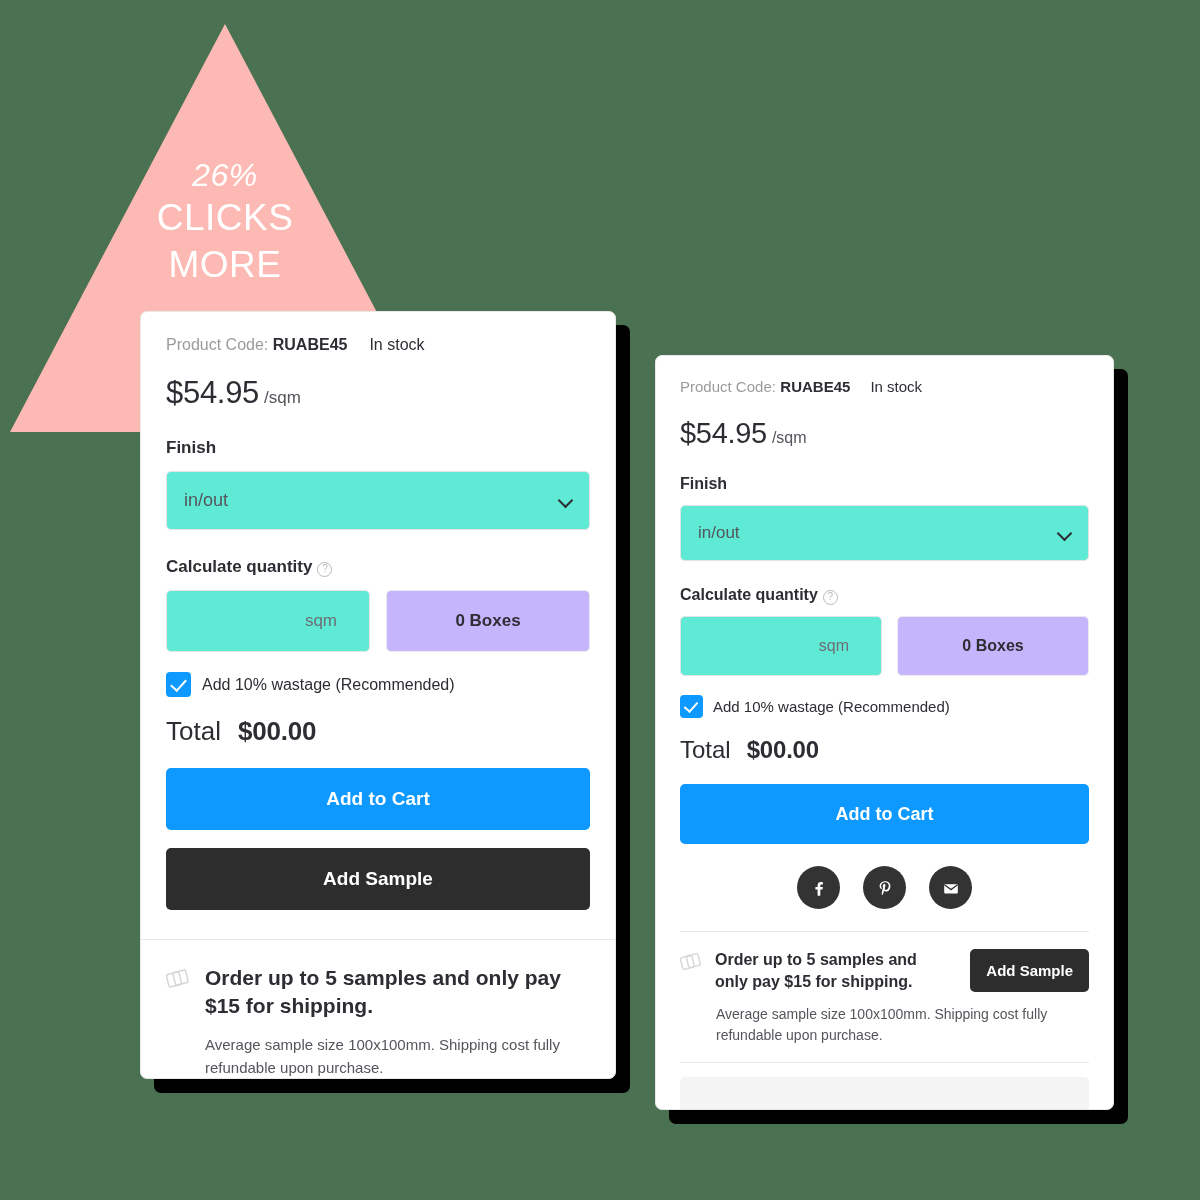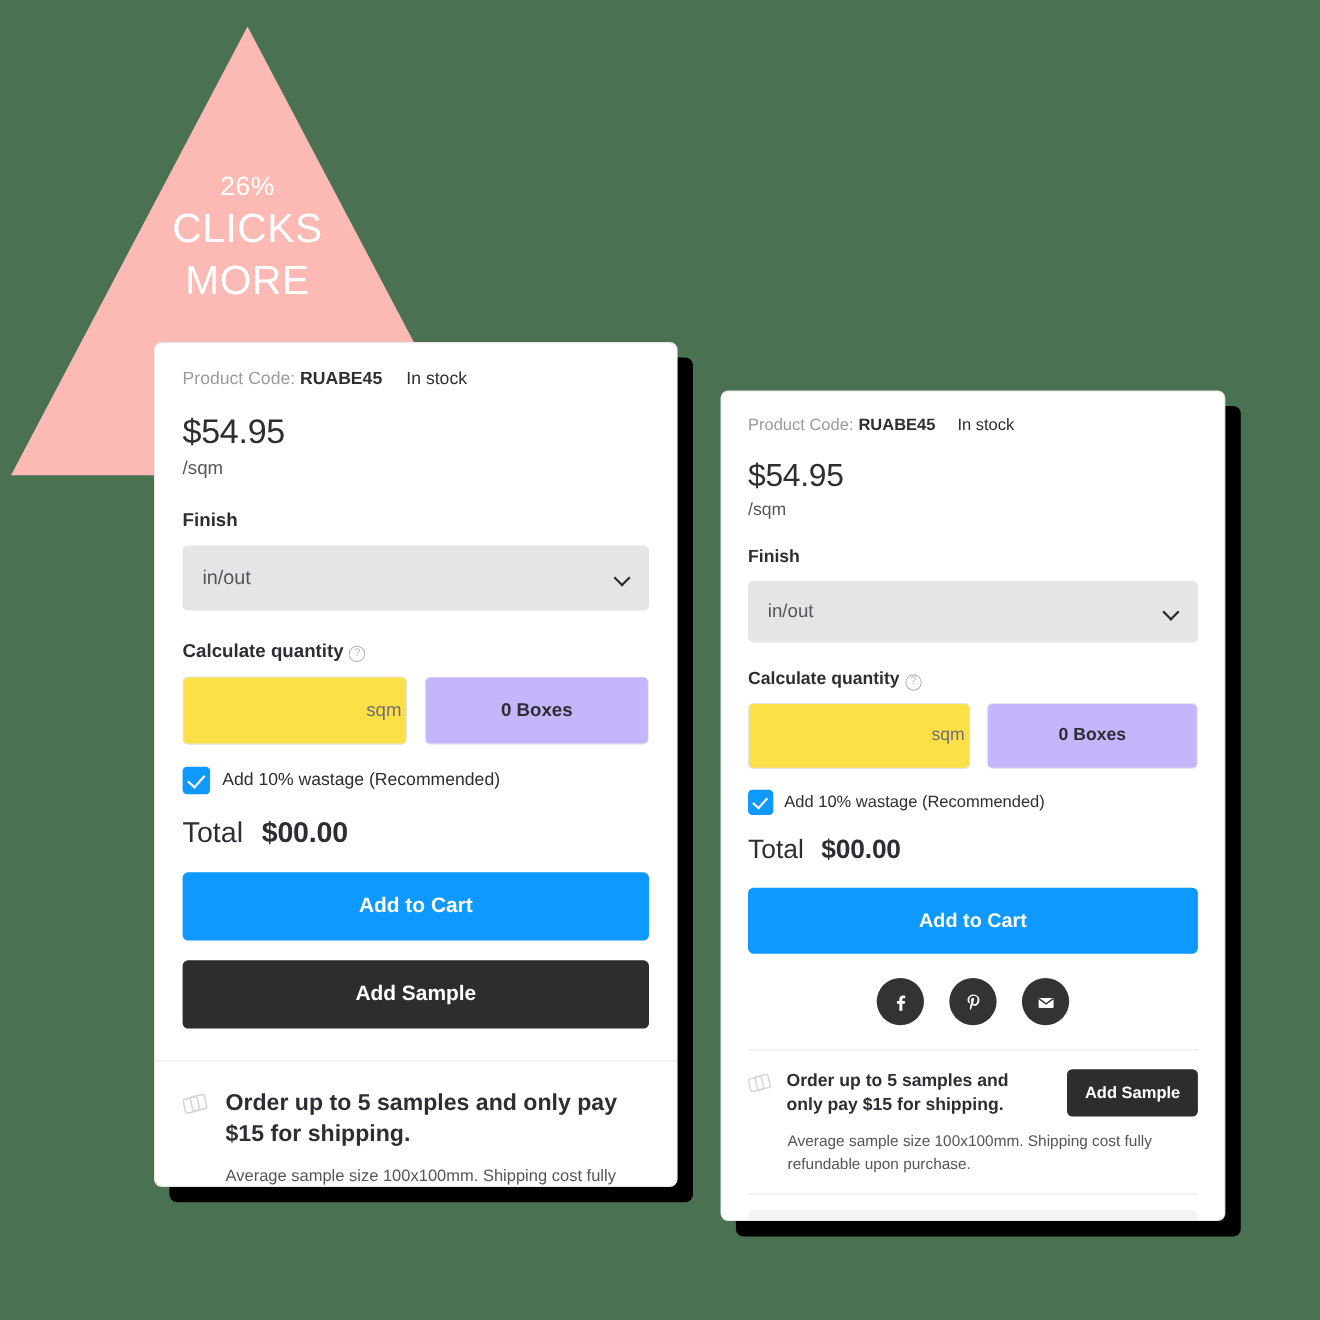--- a/index.html
+++ b/index.html
@@ -41,7 +41,7 @@
     letter-spacing: 0.5px;
     z-index: 2;
   }
-  .arrow-text .pct { font-size: 24px; }
+  .arrow-text .pct { font-size: 32px; font-style: italic; }
 
   
   .card {

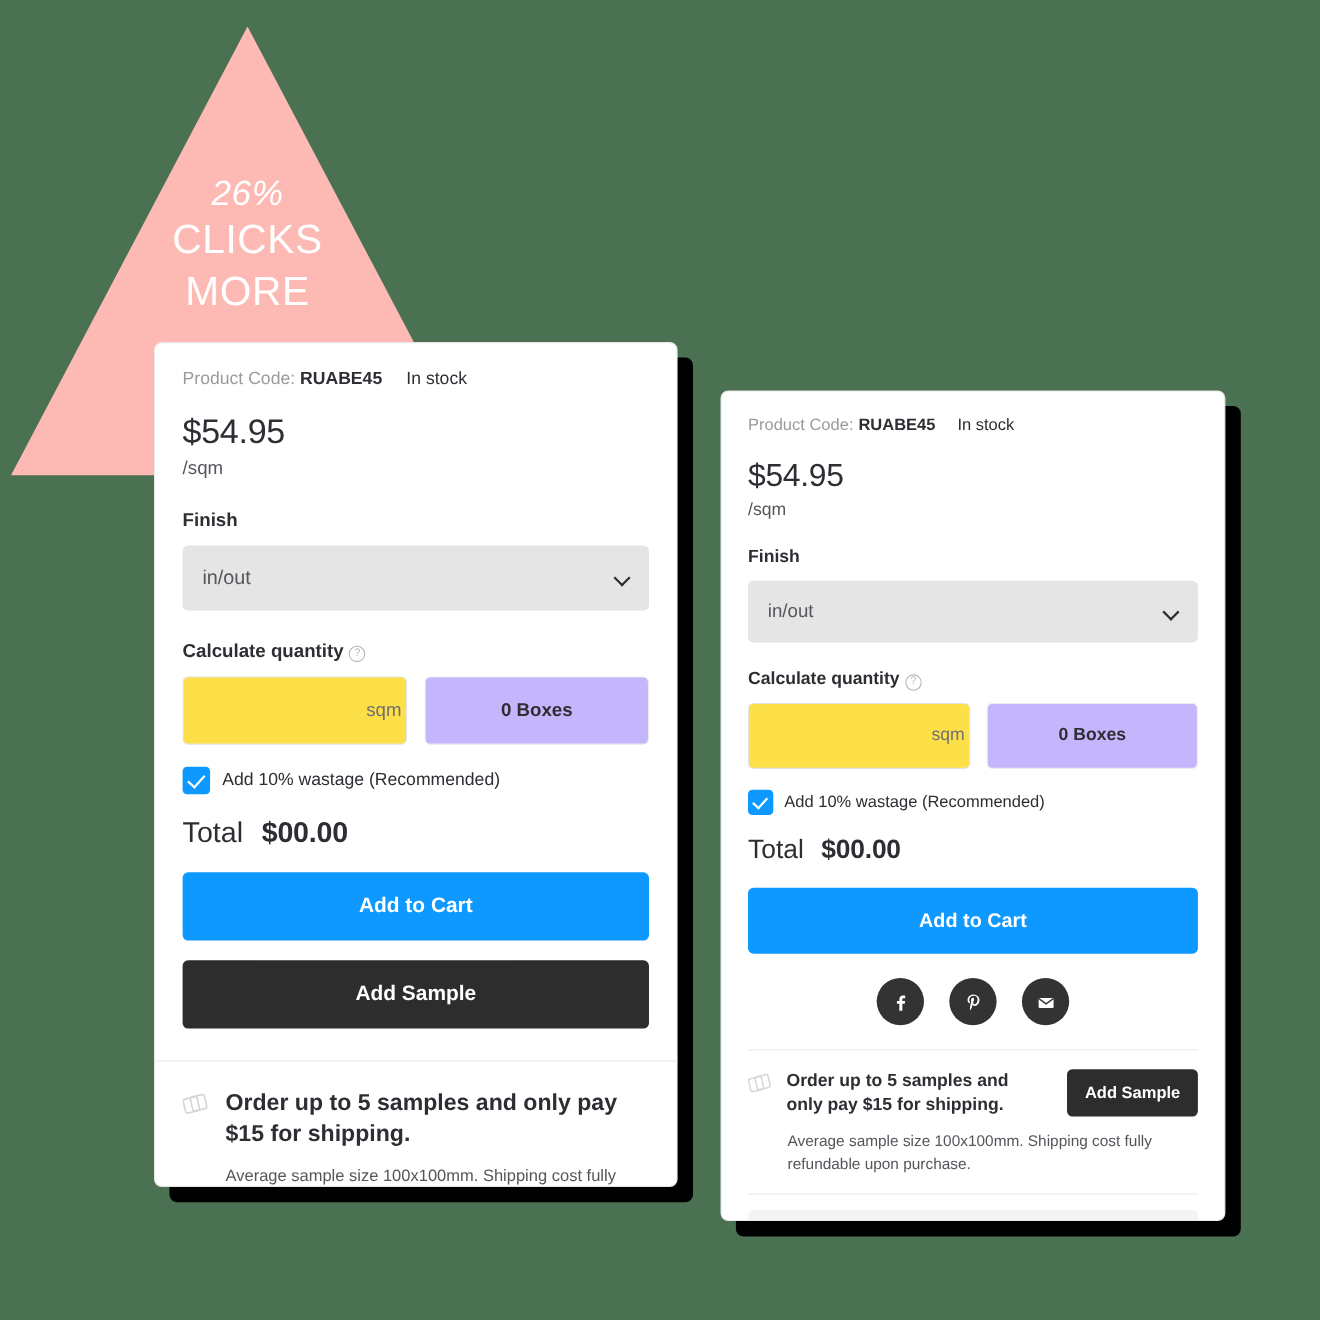--- a/index.html
+++ b/index.html
@@ -88,7 +88,7 @@
   .card-b .meta-row { gap: 20px; }
 
   
-  .price-row { margin-top: 21px; display: flex; align-items: baseline; gap: 5px; flex-direction: column; }
+  .price-row { margin-top: 21px; display: flex; align-items: baseline; gap: 5px; }
   .price-amount { font-size: 31px; color: #2d2d33; letter-spacing: -0.3px; }
   .price-unit { font-size: 17px; color: #55555c; }
   .card-b .price-amount { font-size: 29px; }

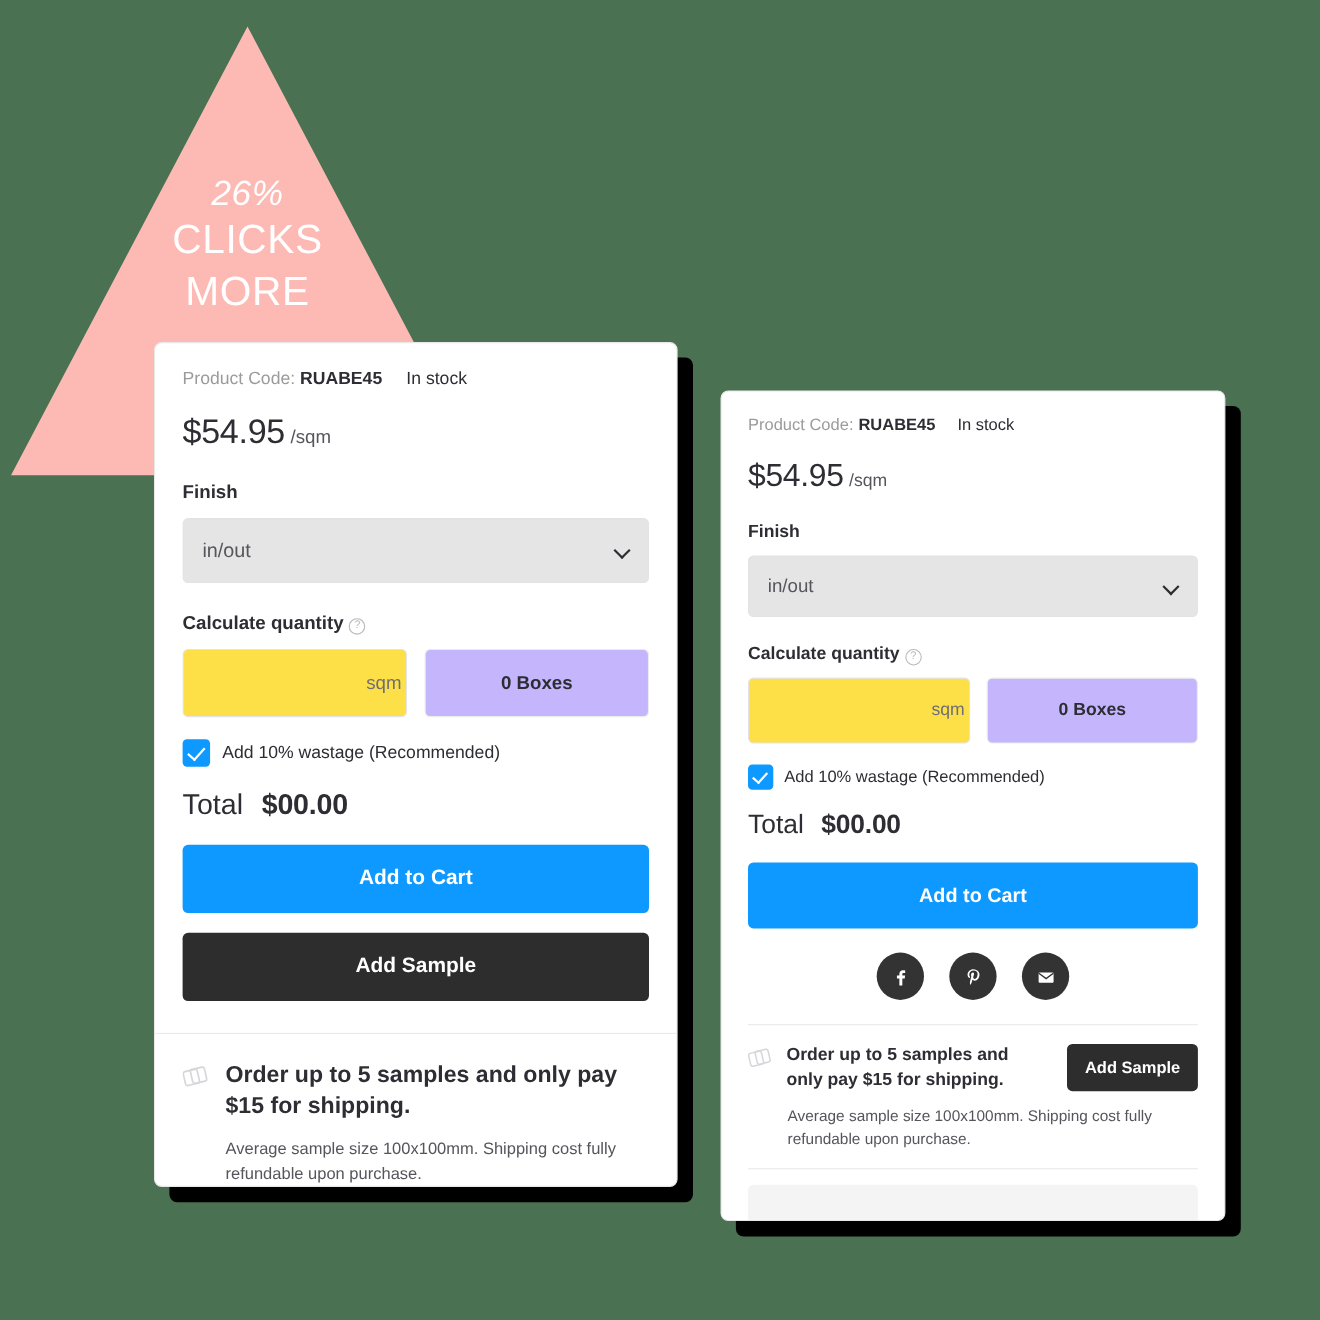--- a/index.html
+++ b/index.html
@@ -126,7 +126,7 @@
     height: 59px;
     border: 1px solid #e3e3e6;
     border-radius: 5px;
-    background: #e5e5e5;
+    background: #5eead4;
     display: flex;
     align-items: center;
     justify-content: space-between;

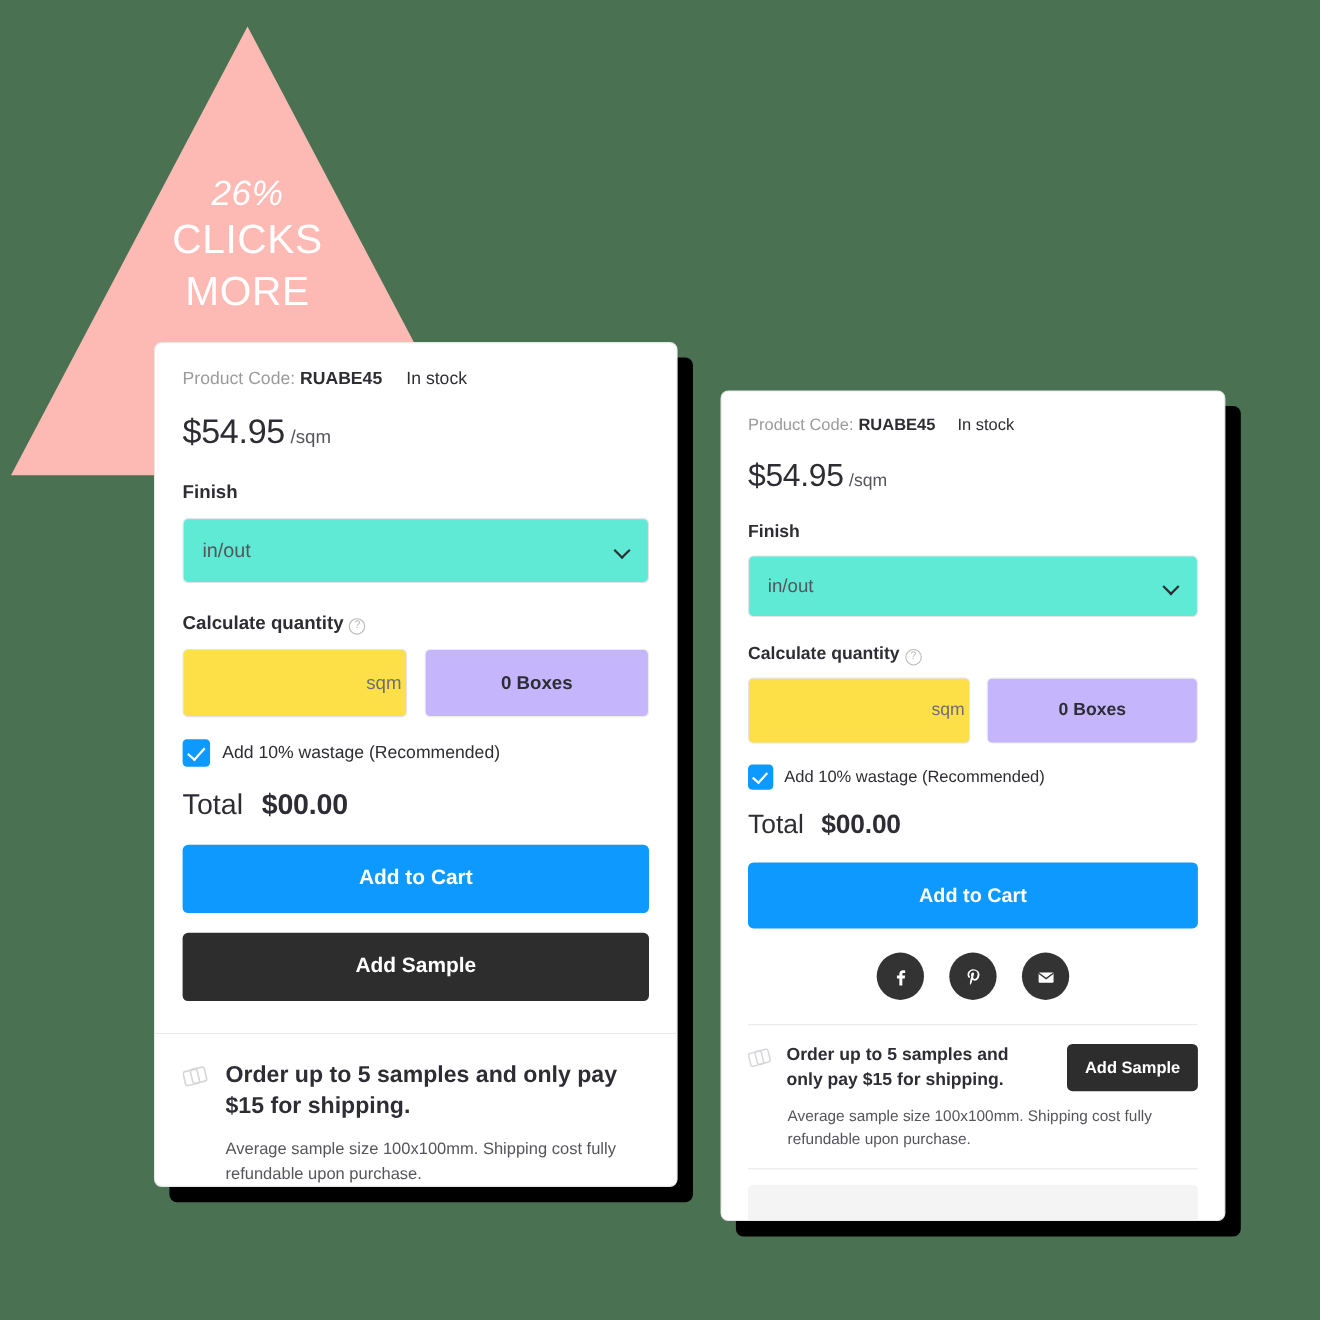--- a/index.html
+++ b/index.html
@@ -153,11 +153,11 @@
     height: 62px;
     border: 1px solid #e3e3e6;
     border-radius: 5px;
-    background: #fde047;
+    background: #5eead4;
     display: flex;
     align-items: center;
     justify-content: flex-end;
-    padding-right: 4px;
+    padding-right: 32px;
     font-size: 17px;
     color: #6e6e76;
   }

